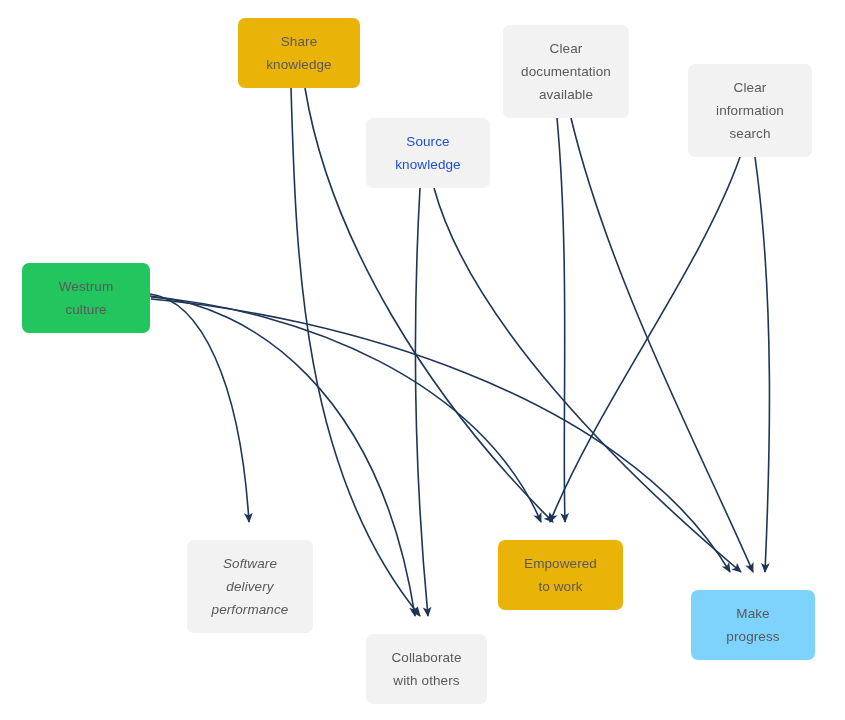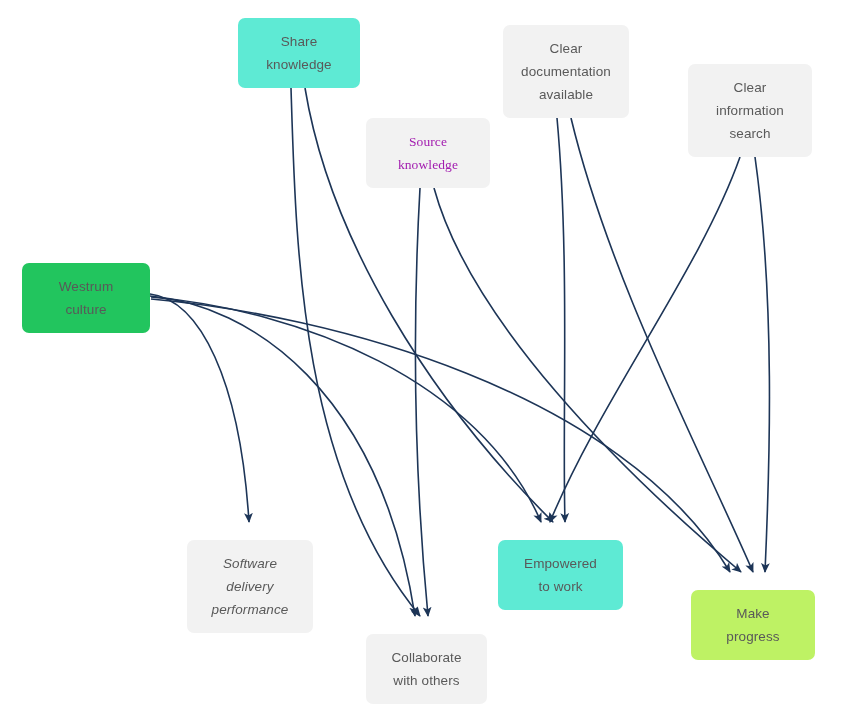--- a/index.html
+++ b/index.html
@@ -76,7 +76,7 @@
         <span class="node-label">Westrum
 culture</span>
       </div>
-      <div class="node" style="left: 238px; top: 18px; width: 122px; height: 70px; background: #5eead4; color: rgb(89, 89, 89);">
+      <div class="node" style="left: 238px; top: 18px; width: 122px; height: 70px; background: #eab308; color: rgb(89, 89, 89);">
         <span class="node-label">Share
 knowledge</span>
       </div>

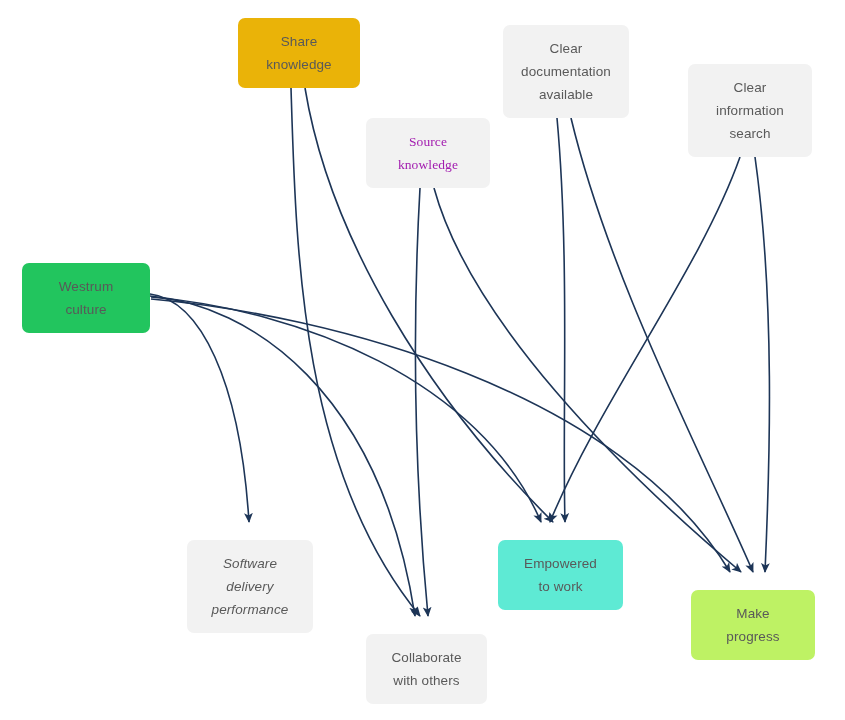--- a/index.html
+++ b/index.html
@@ -80,7 +80,7 @@
         <span class="node-label">Share
 knowledge</span>
       </div>
-      <div class="node" style="left: 366px; top: 118px; width: 124px; height: 70px; background: rgb(242, 242, 242); color: #a21caf; font-family: Liberation Serif, serif;">
+      <div class="node" style="left: 366px; top: 118px; width: 124px; height: 70px; background: rgb(242, 242, 242); color: #1d4ed8;">
         <span class="node-label">Source
 knowledge</span>
       </div>

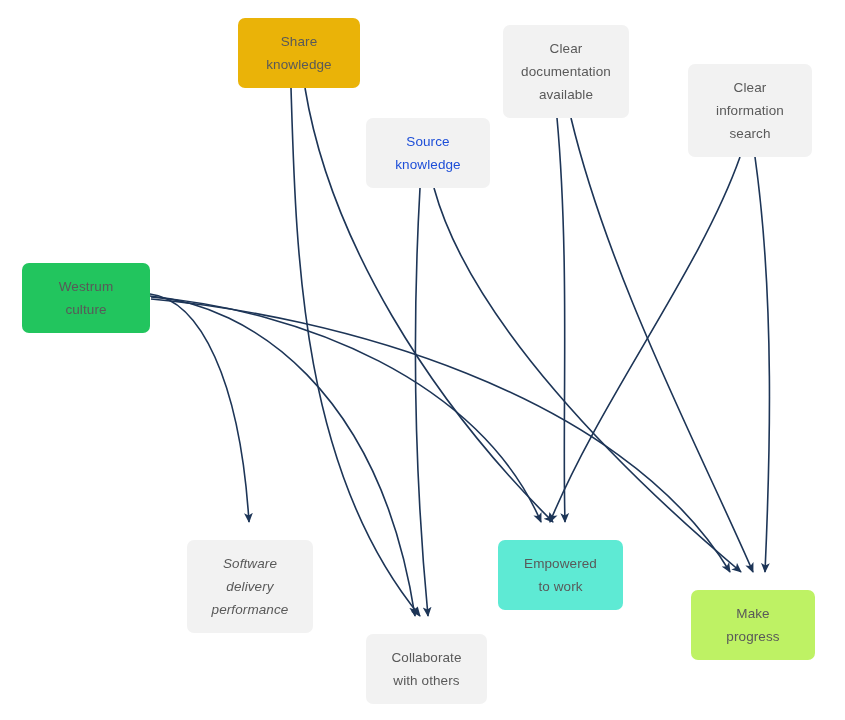--- a/index.html
+++ b/index.html
@@ -103,7 +103,7 @@
         <span class="node-label">Collaborate
 with others</span>
       </div>
-      <div class="node" style="left: 498px; top: 540px; width: 125px; height: 70px; background: #5eead4; color: rgb(89, 89, 89); text-align: center;">
+      <div class="node" style="left: 498px; top: 540px; width: 125px; height: 70px; background: #eab308; color: rgb(89, 89, 89); text-align: center;">
         <span class="node-label">Empowered
 to work</span>
       </div>

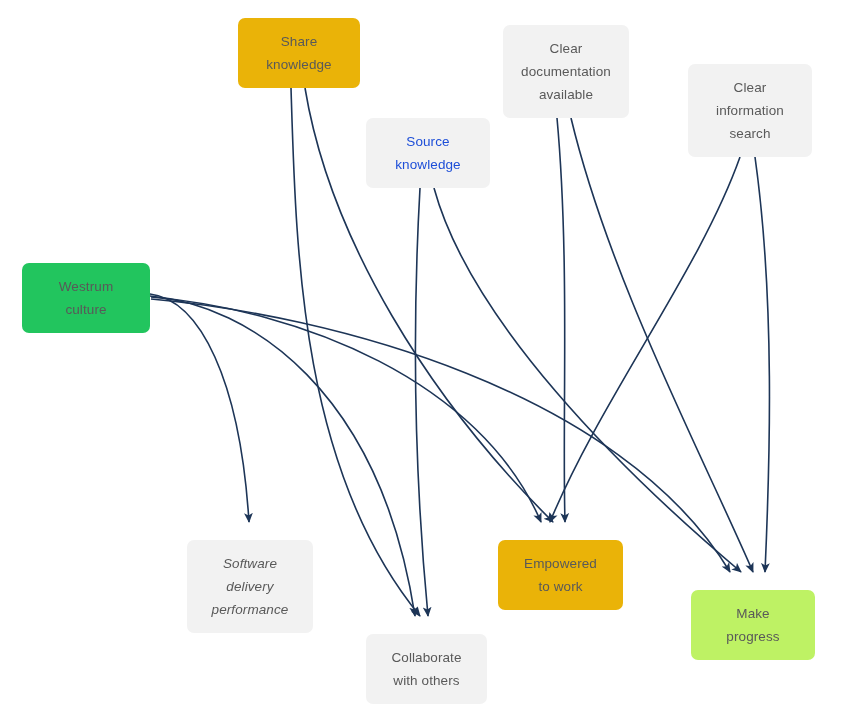--- a/index.html
+++ b/index.html
@@ -107,7 +107,7 @@
         <span class="node-label">Empowered
 to work</span>
       </div>
-      <div class="node" style="left: 691px; top: 590px; width: 124px; height: 70px; background: #bef264; color: rgb(89, 89, 89);">
+      <div class="node" style="left: 691px; top: 590px; width: 124px; height: 70px; background: #7dd3fc; color: rgb(89, 89, 89);">
         <span class="node-label">Make
 progress</span>
       </div>

